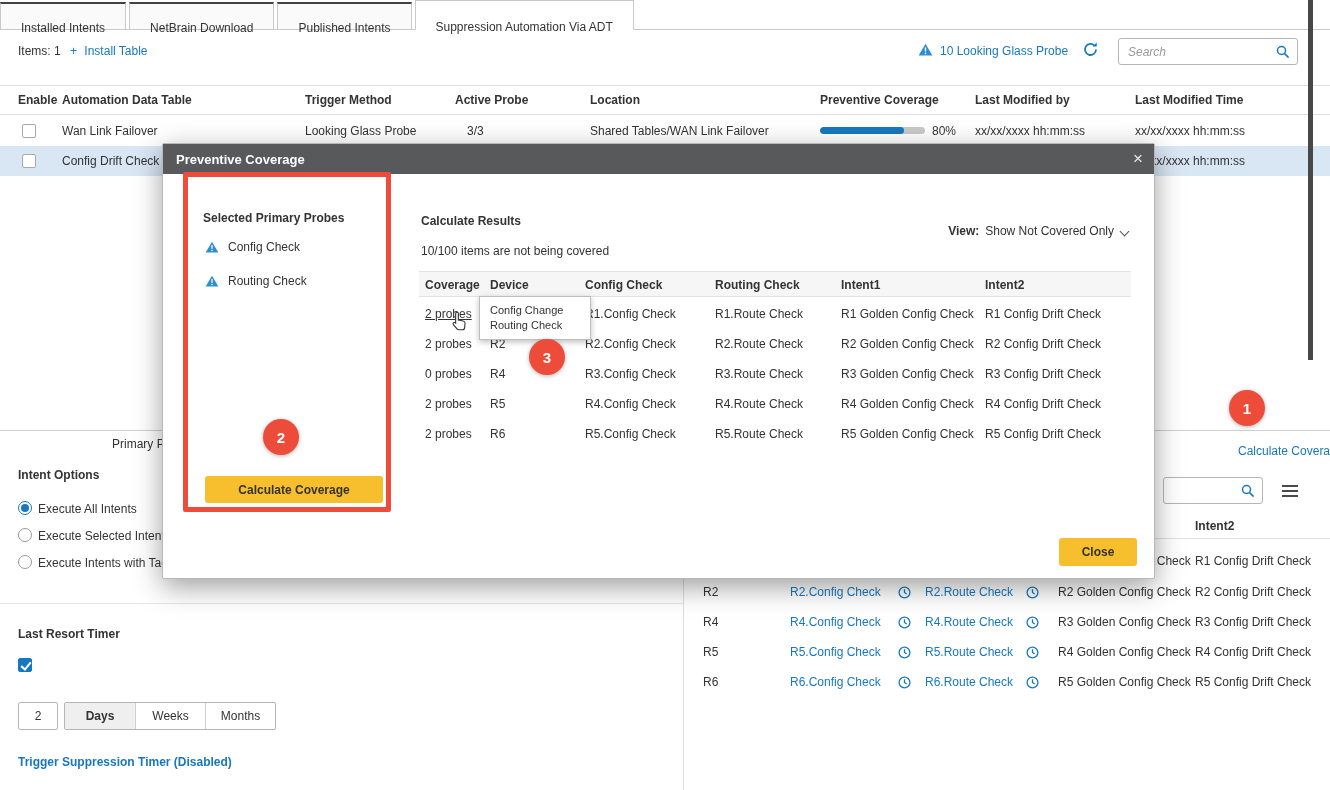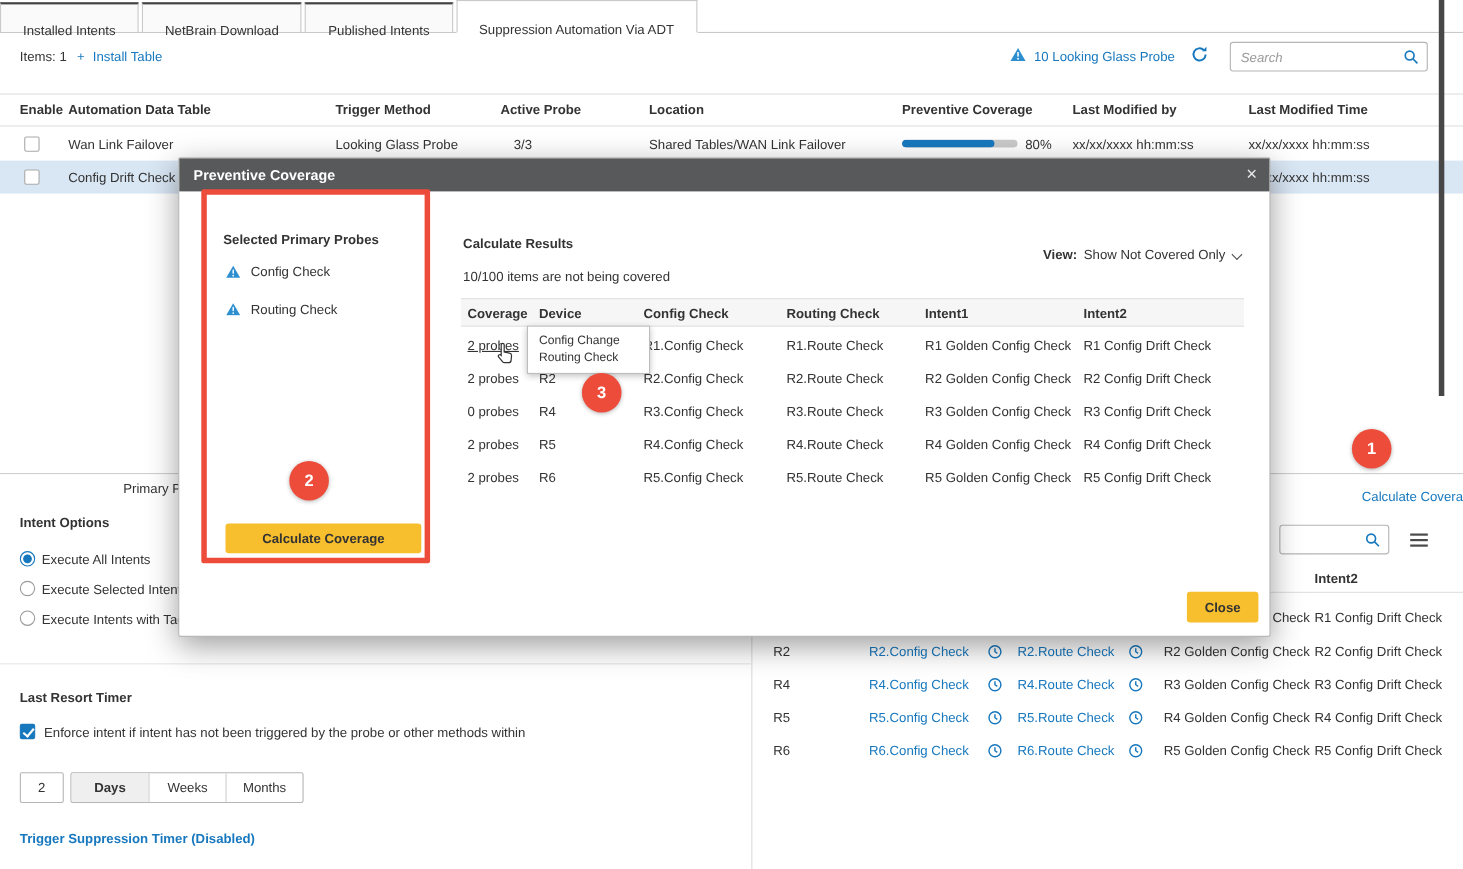--- a/index.html
+++ b/index.html
@@ -363,7 +363,7 @@
         </svg>
     </span>
 
-    <button class="amber-btn" style="left:896px;top:394px;width:65px;height:28px;margin-left:20px;">Close</button>
+    <button class="amber-btn" style="left:896px;top:394px;width:78px;height:28px;">Close</button>
   </div>
 
   <div class="annot-rect"></div>

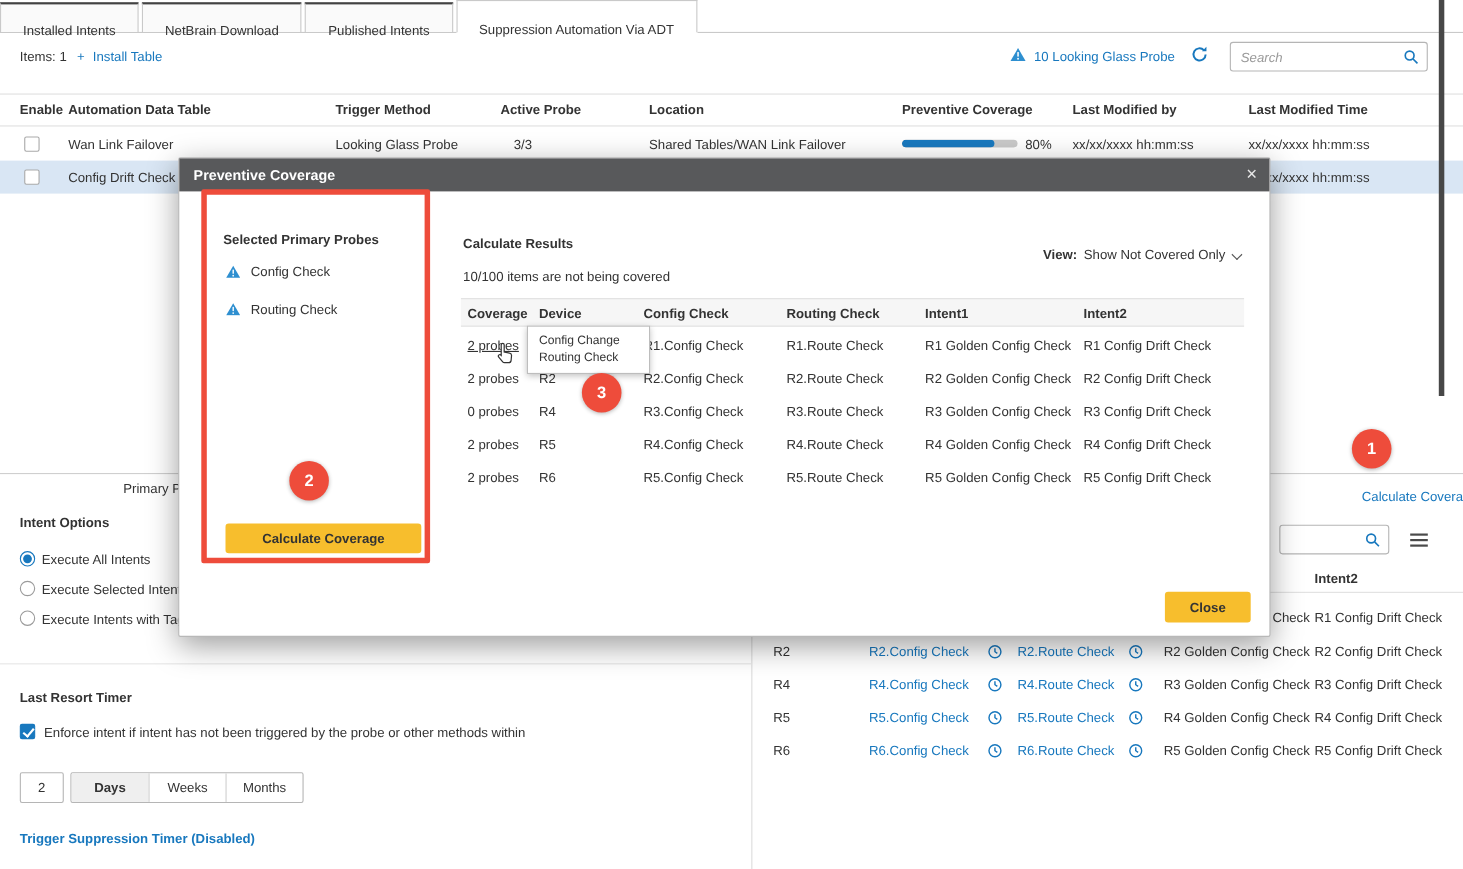--- a/index.html
+++ b/index.html
@@ -162,7 +162,6 @@
   <div class="hr" style="left:0;top:603px;width:683px;background:#e6e6e6;"></div>
   <span class="abs bold" style="left:18px;top:627px;">Last Resort Timer</span>
   <span class="cb checked" style="left:18px;top:658px;"></span>
-  <span class="abs" style="left:40px;top:659px;">Enforce intent if intent has not been triggered by the probe or other methods within</span>
   <input class="num-input" style="left: 18px; top: 702px;" value="2">
   <div class="seg" style="left:64px;top:702px;">
     <span class="seg-item sel">Days</span>

